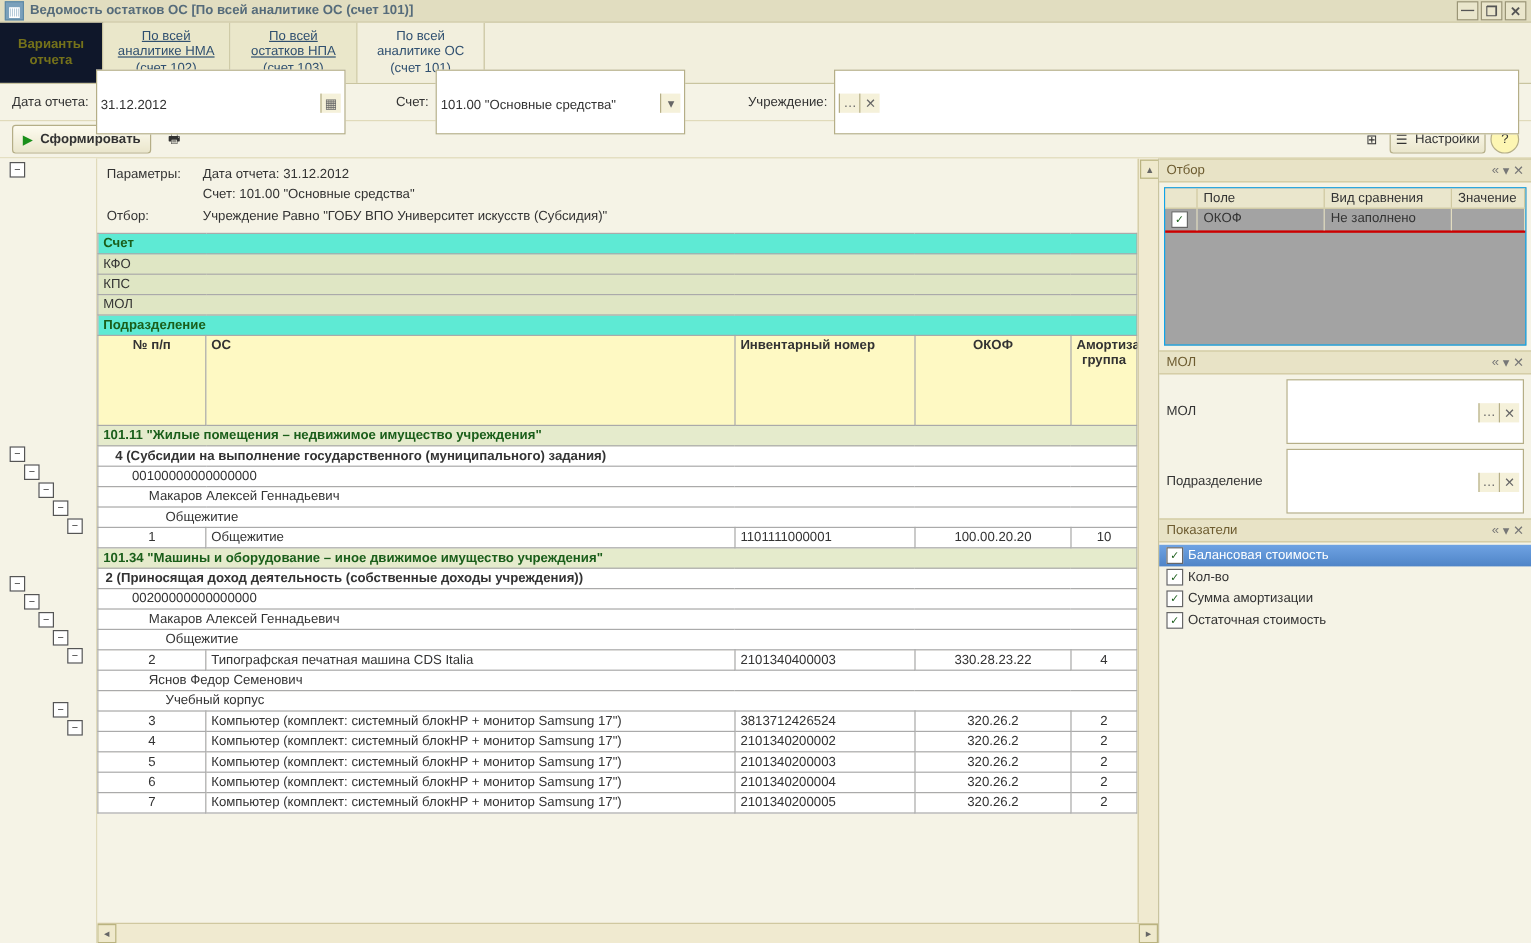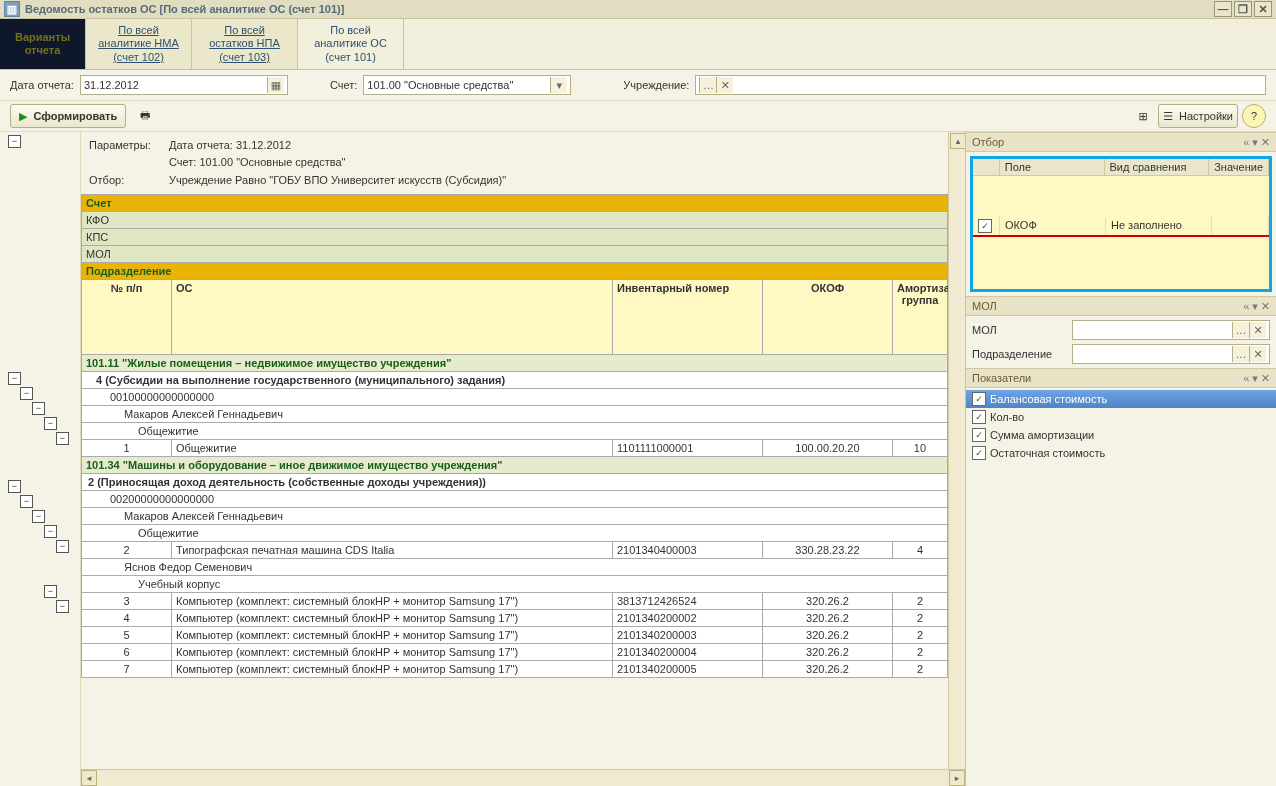--- a/index.html
+++ b/index.html
@@ -85,8 +85,8 @@
     background: #fff;
     border: 1px solid #b5ae87;
     height: 18px;
-    display: flex; align-items: center;
-    padding: 0 3px;
+    display: flex; align-items: flex-end;
+    padding: 17px 3px;
     position: relative;
   }
   .input .inbtn {

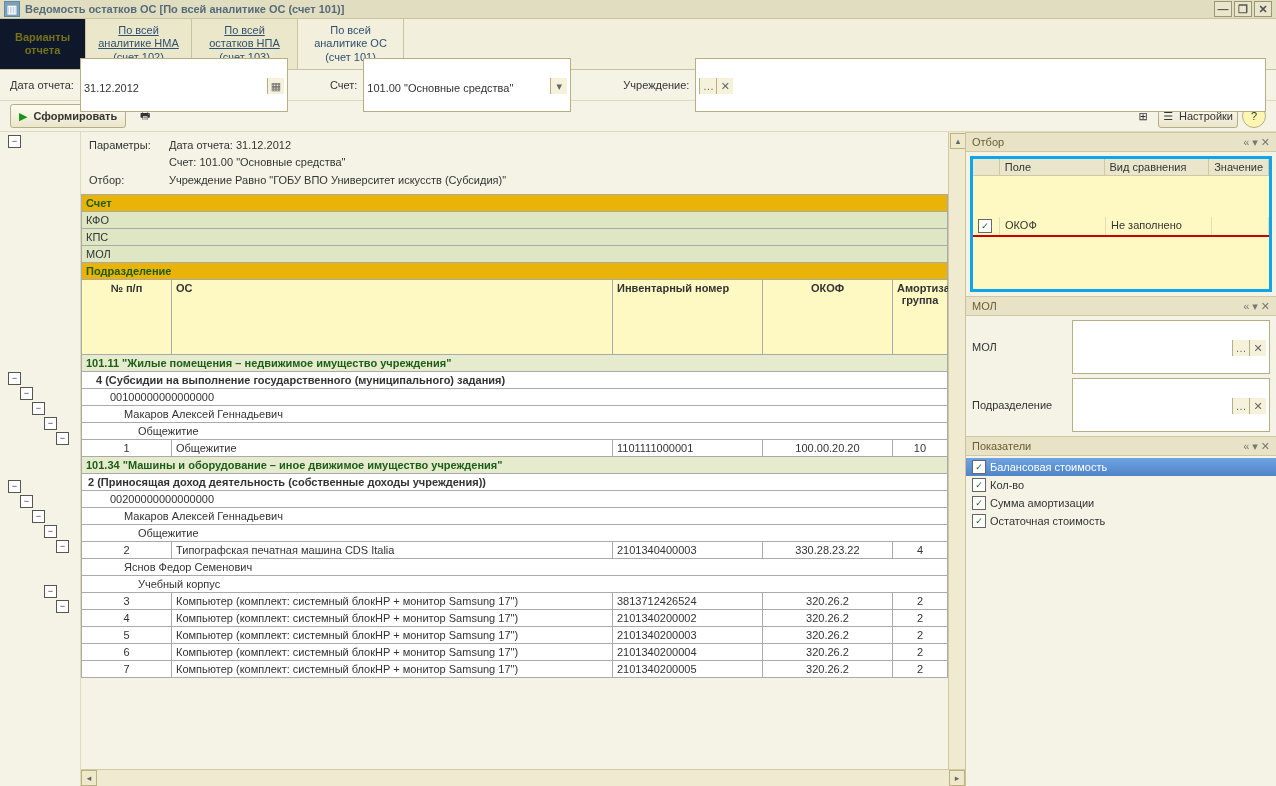--- a/index.html
+++ b/index.html
@@ -230,11 +230,11 @@
   .panel-hdr .pbtn{ margin-left:3px; cursor:pointer; color:#777;}
 
   .filter-table {
-    border:3px solid #0ea5e9;
+    border:1px solid #0ea5e9;
     margin:4px;
-    background:#fef9c3;
+    background:#a3a3a3;
     height: 130px;
-    display:flex; flex-direction:column;gap:41px;
+    display:flex; flex-direction:column;
   }
   .filter-head { display:flex; background:#eae6cc; border-bottom:1px solid #cfc8a0;}
   .filter-head > div { padding:2px 5px; border-right:1px solid #cfc8a0; }

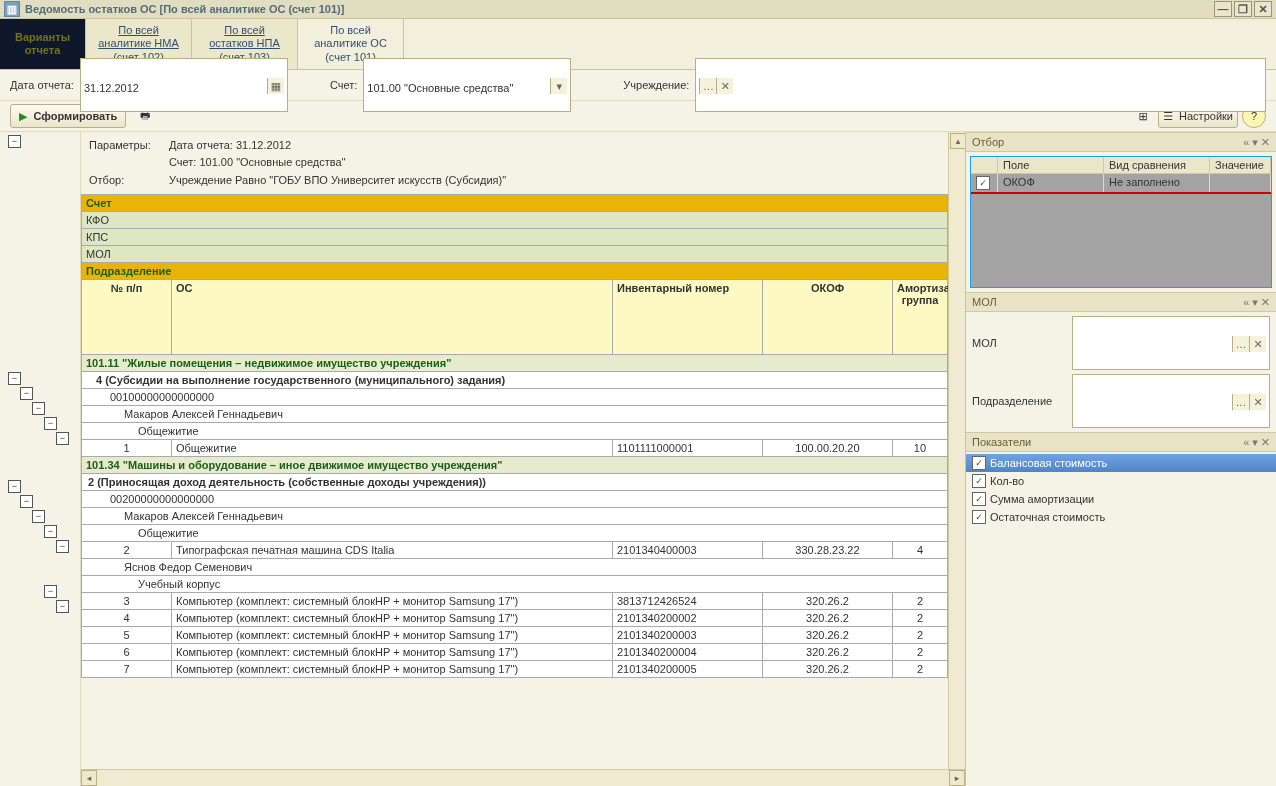--- a/index.html
+++ b/index.html
@@ -203,7 +203,7 @@
   tr.kfo td { text-align: left; font-weight: bold; }
   tr.mol td, tr.pod td, tr.kps td { }
   tr.leaf td { background: #fff; }
-  tr.darkhdr td { background: #eab308; font-weight: bold; color: #1a5e1a; }
+  tr.darkhdr td { background: #5eead4; font-weight: bold; color: #1a5e1a; }
   .rtable .num { text-align: center; }
   .rtable .amort { text-align: center; }
   .rtable .okof { text-align: center; }

